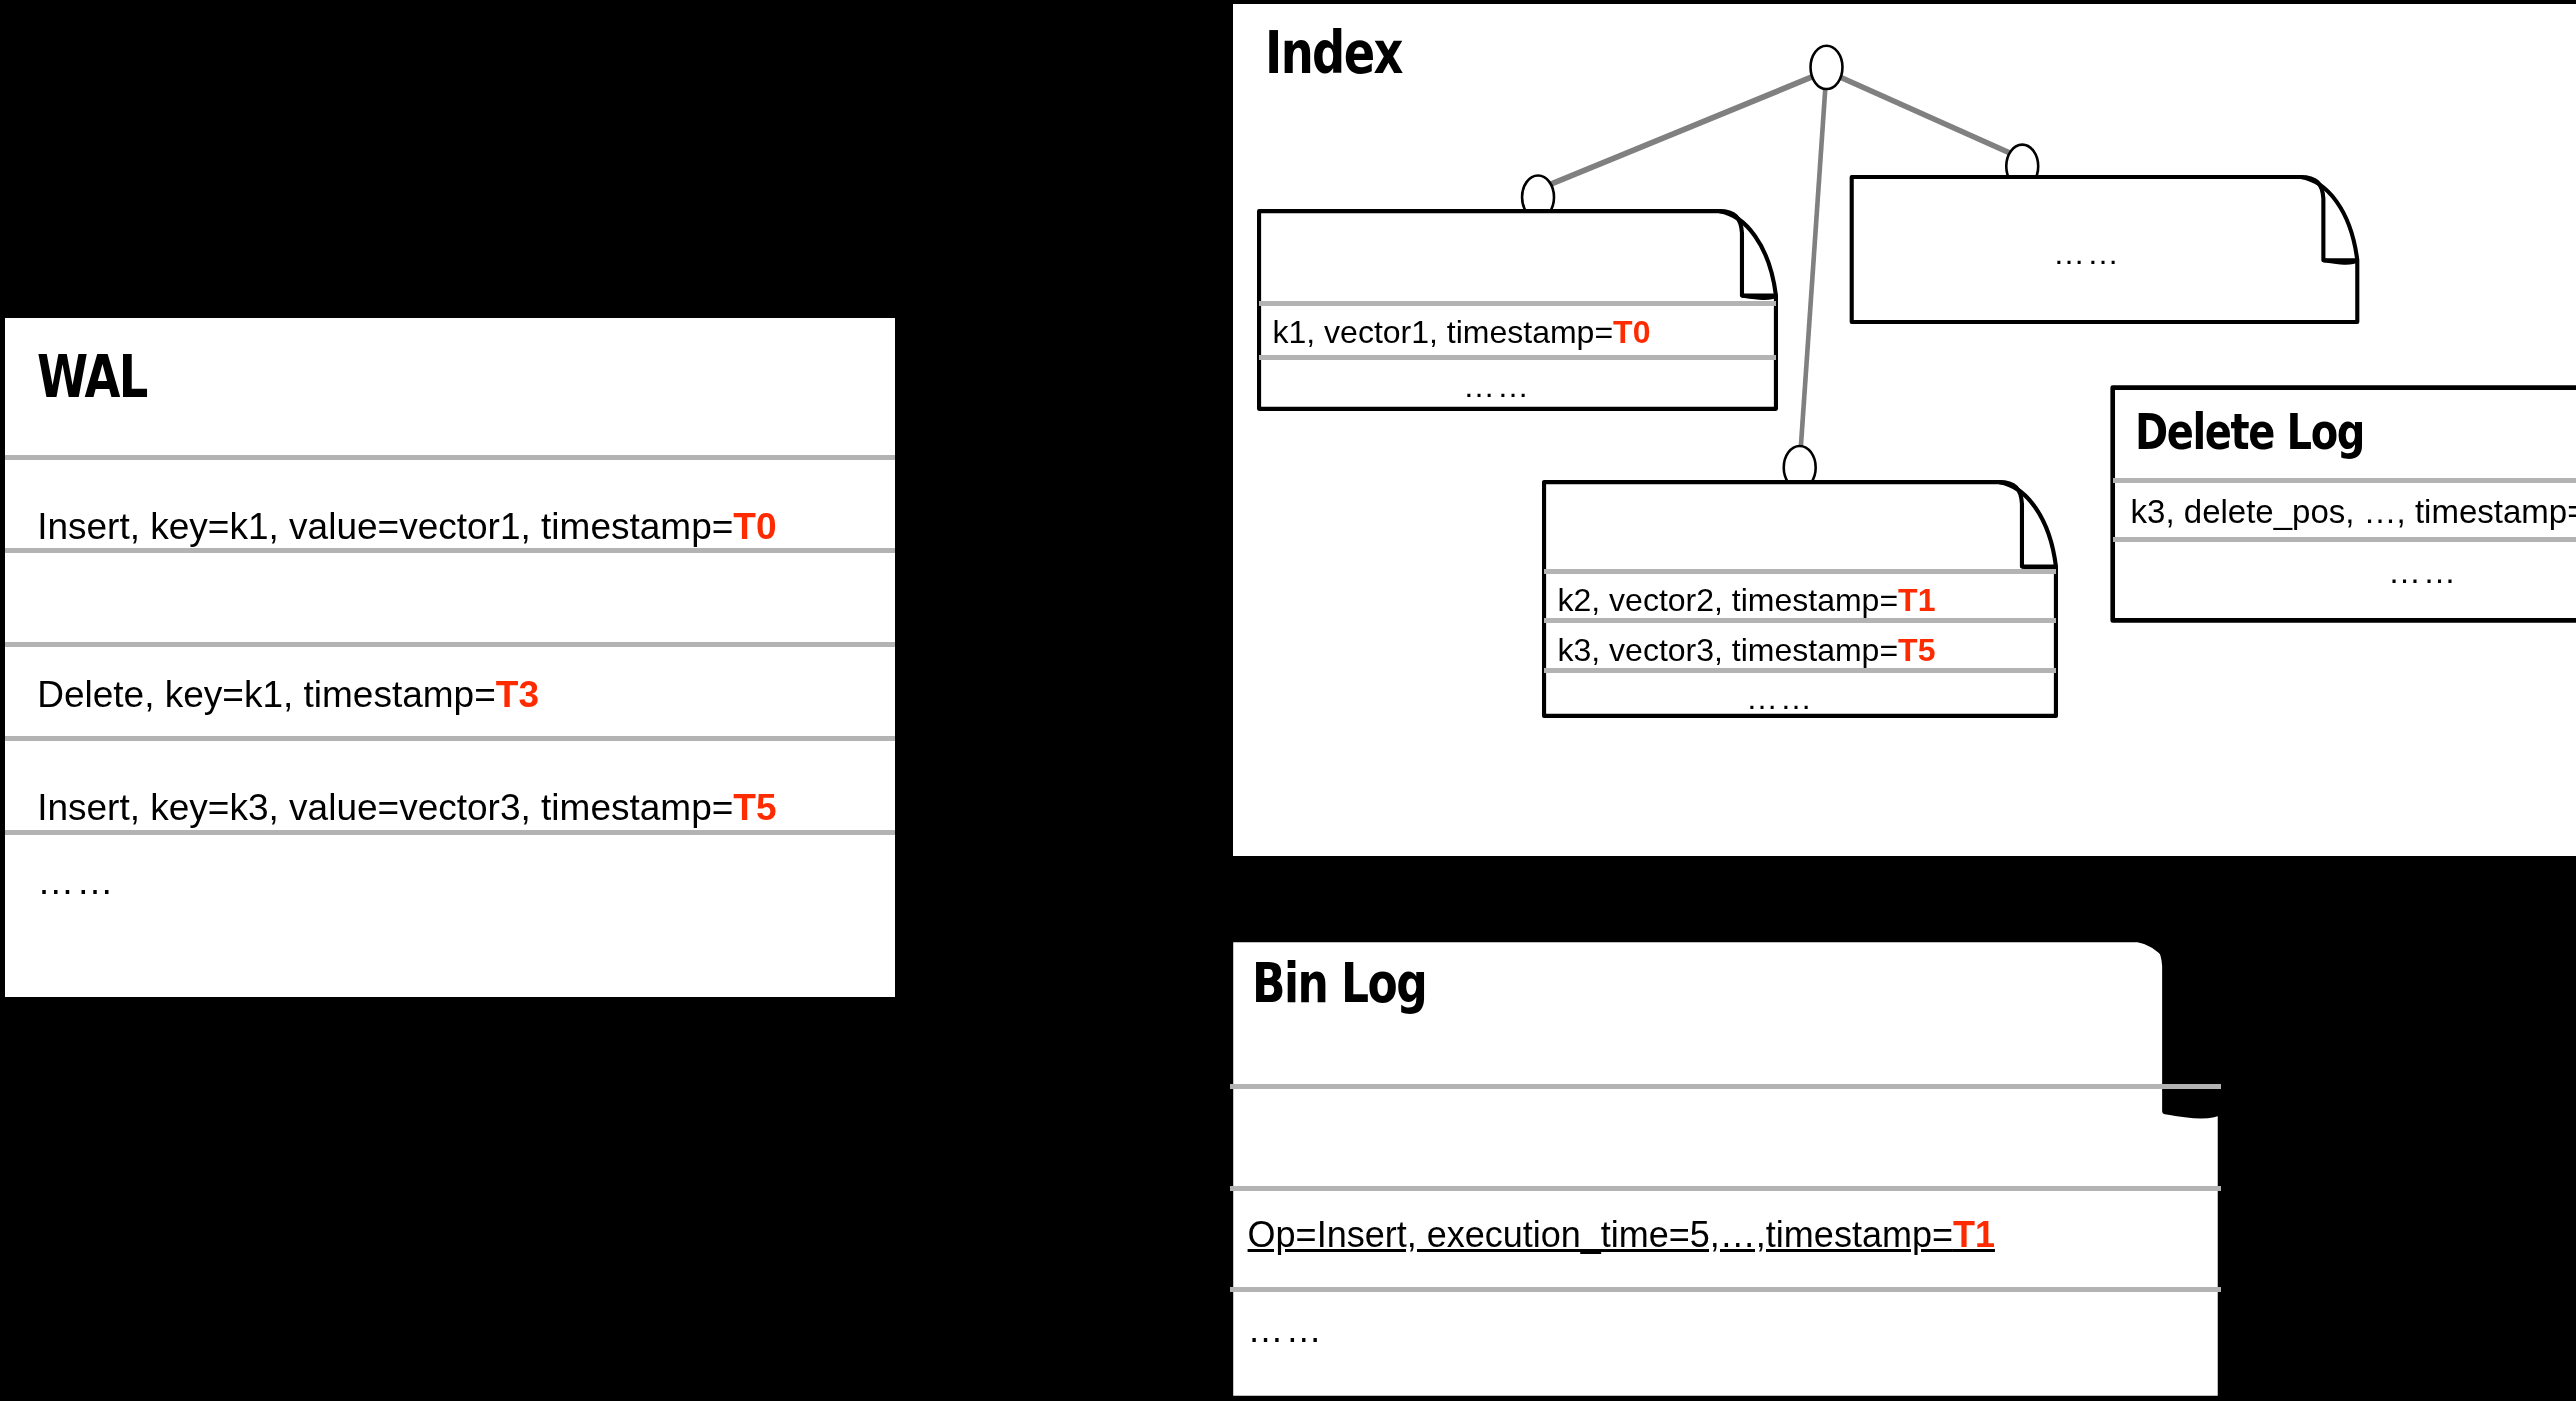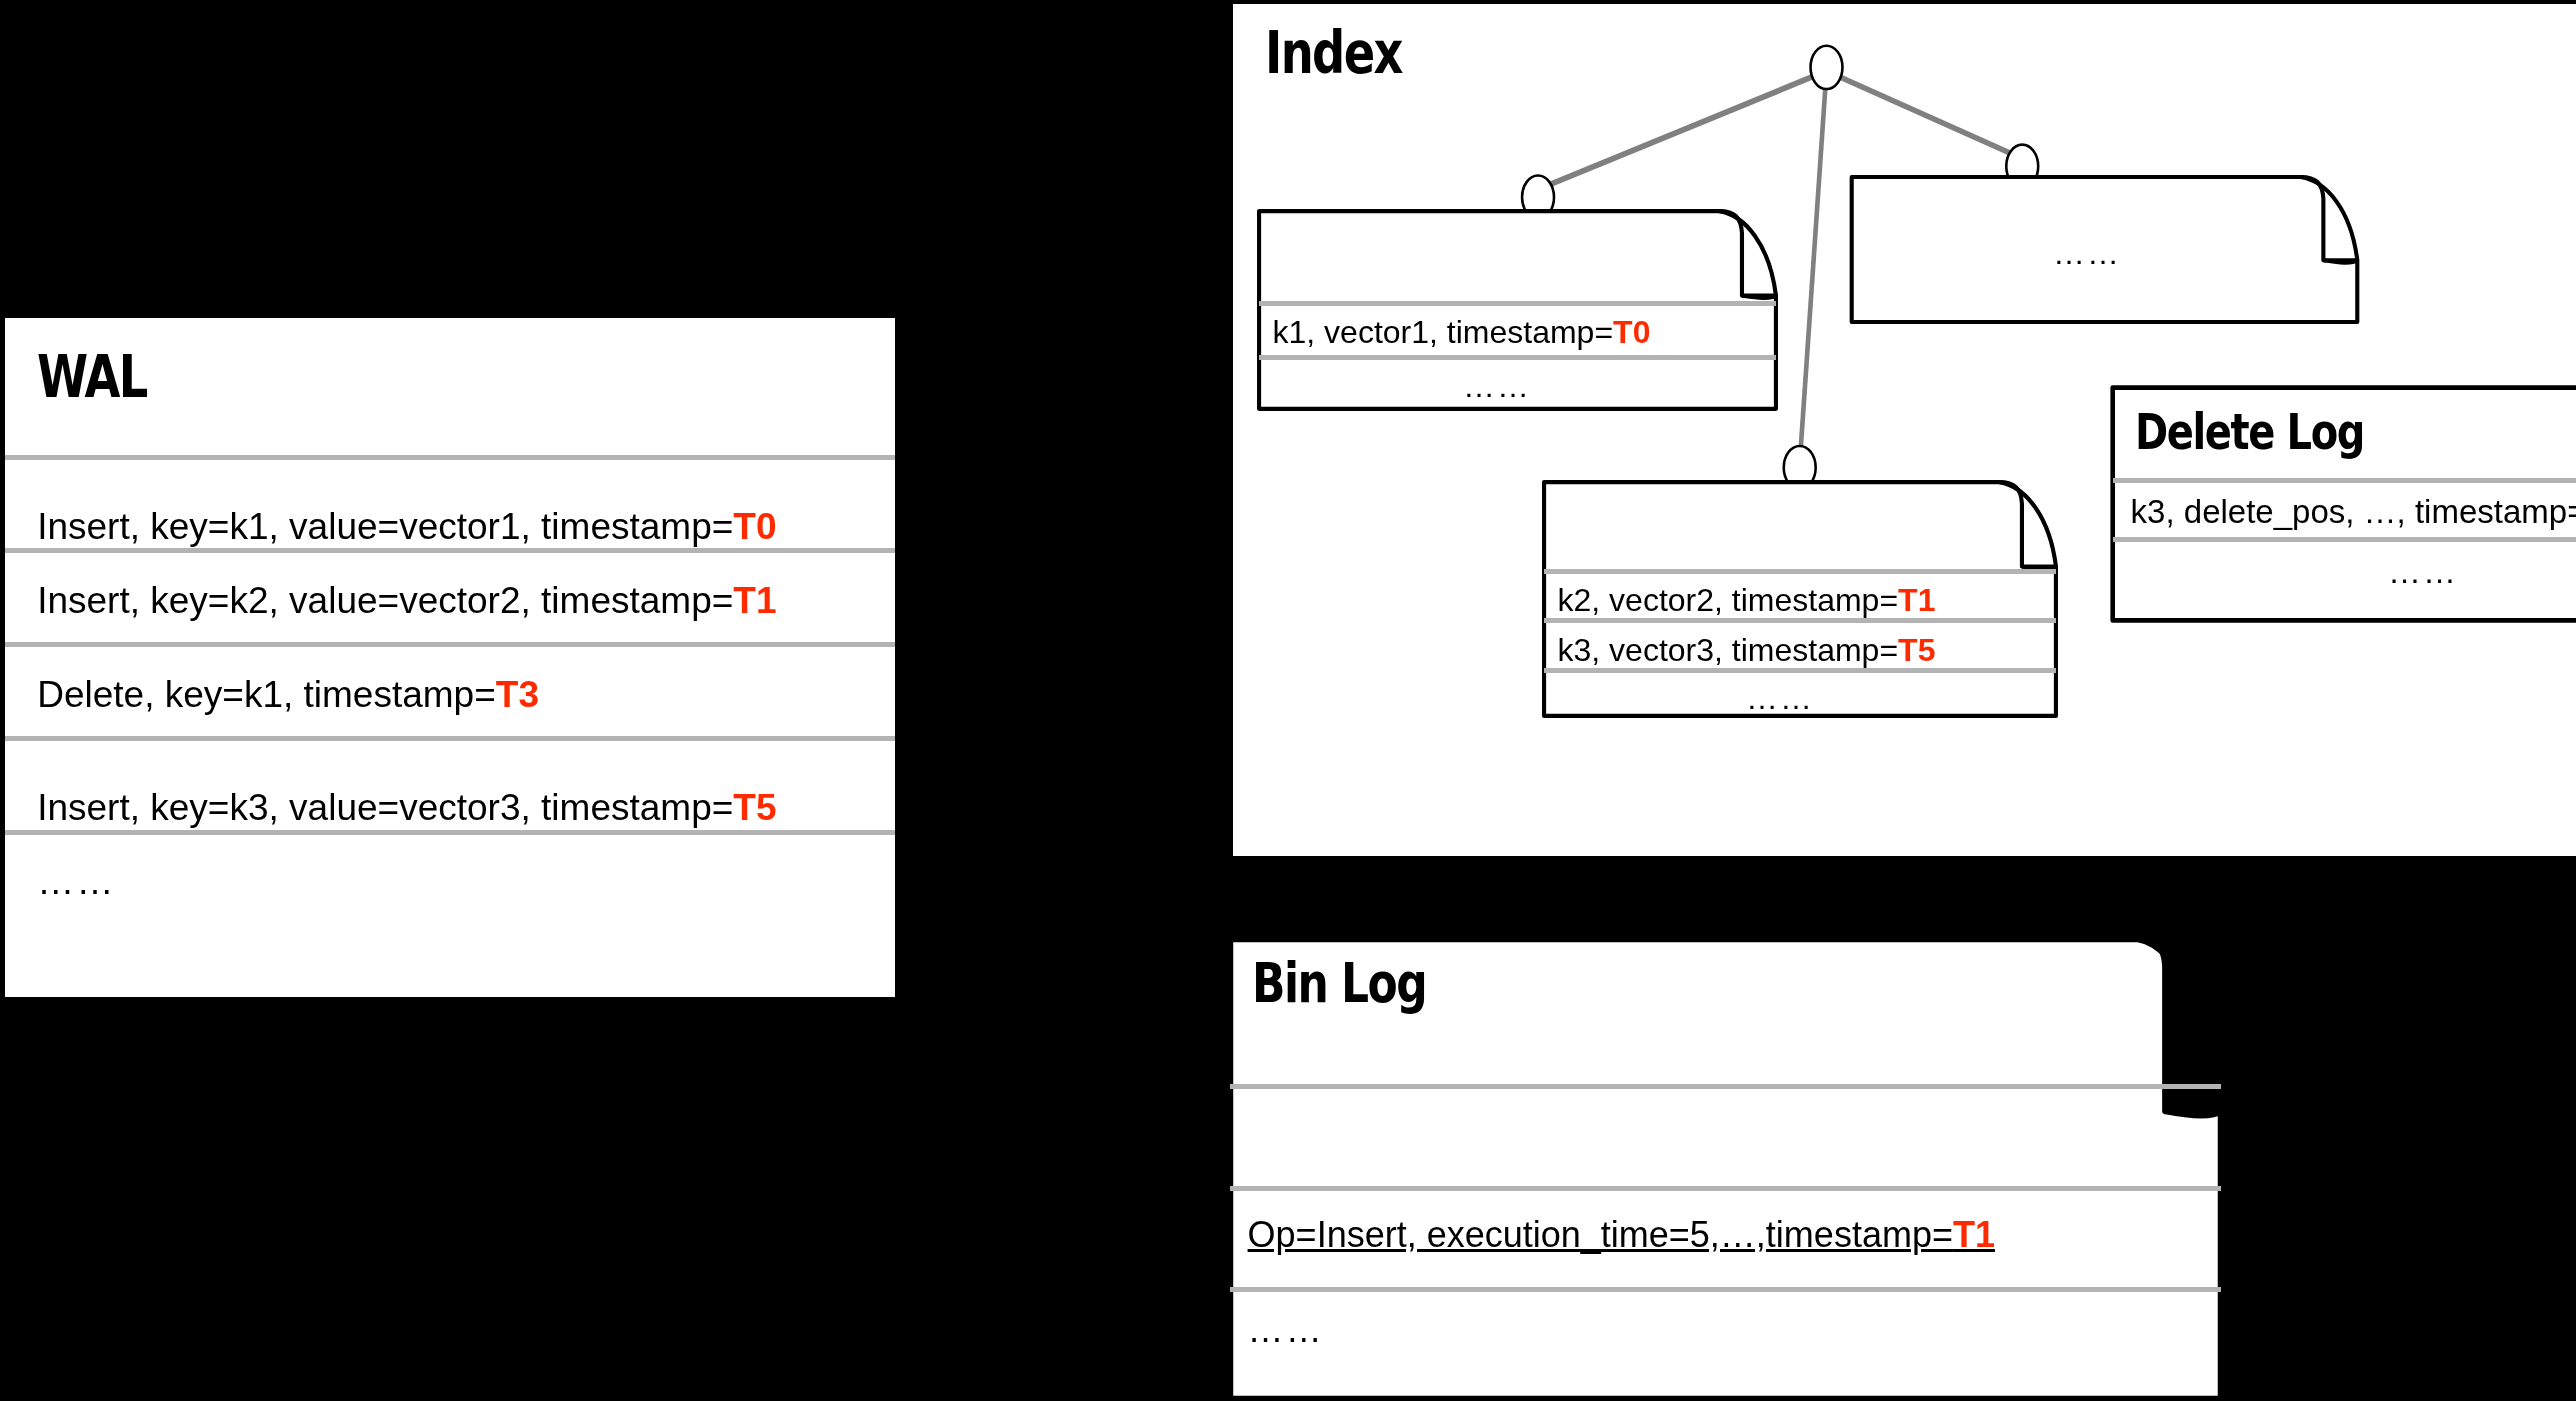--- a/index.html
+++ b/index.html
@@ -162,9 +162,6 @@
     </div>
 
     <div class="sep" style="top:230px;"></div>
-    <div class="row-text" style="top:264px;">
-      <span>Insert, key=k2, value=vector2, timestamp=</span><span class="ts">T1</span>
-    </div>
 
     <div class="sep" style="top:324px;"></div>
     <div class="row-text" style="top:358px;">

